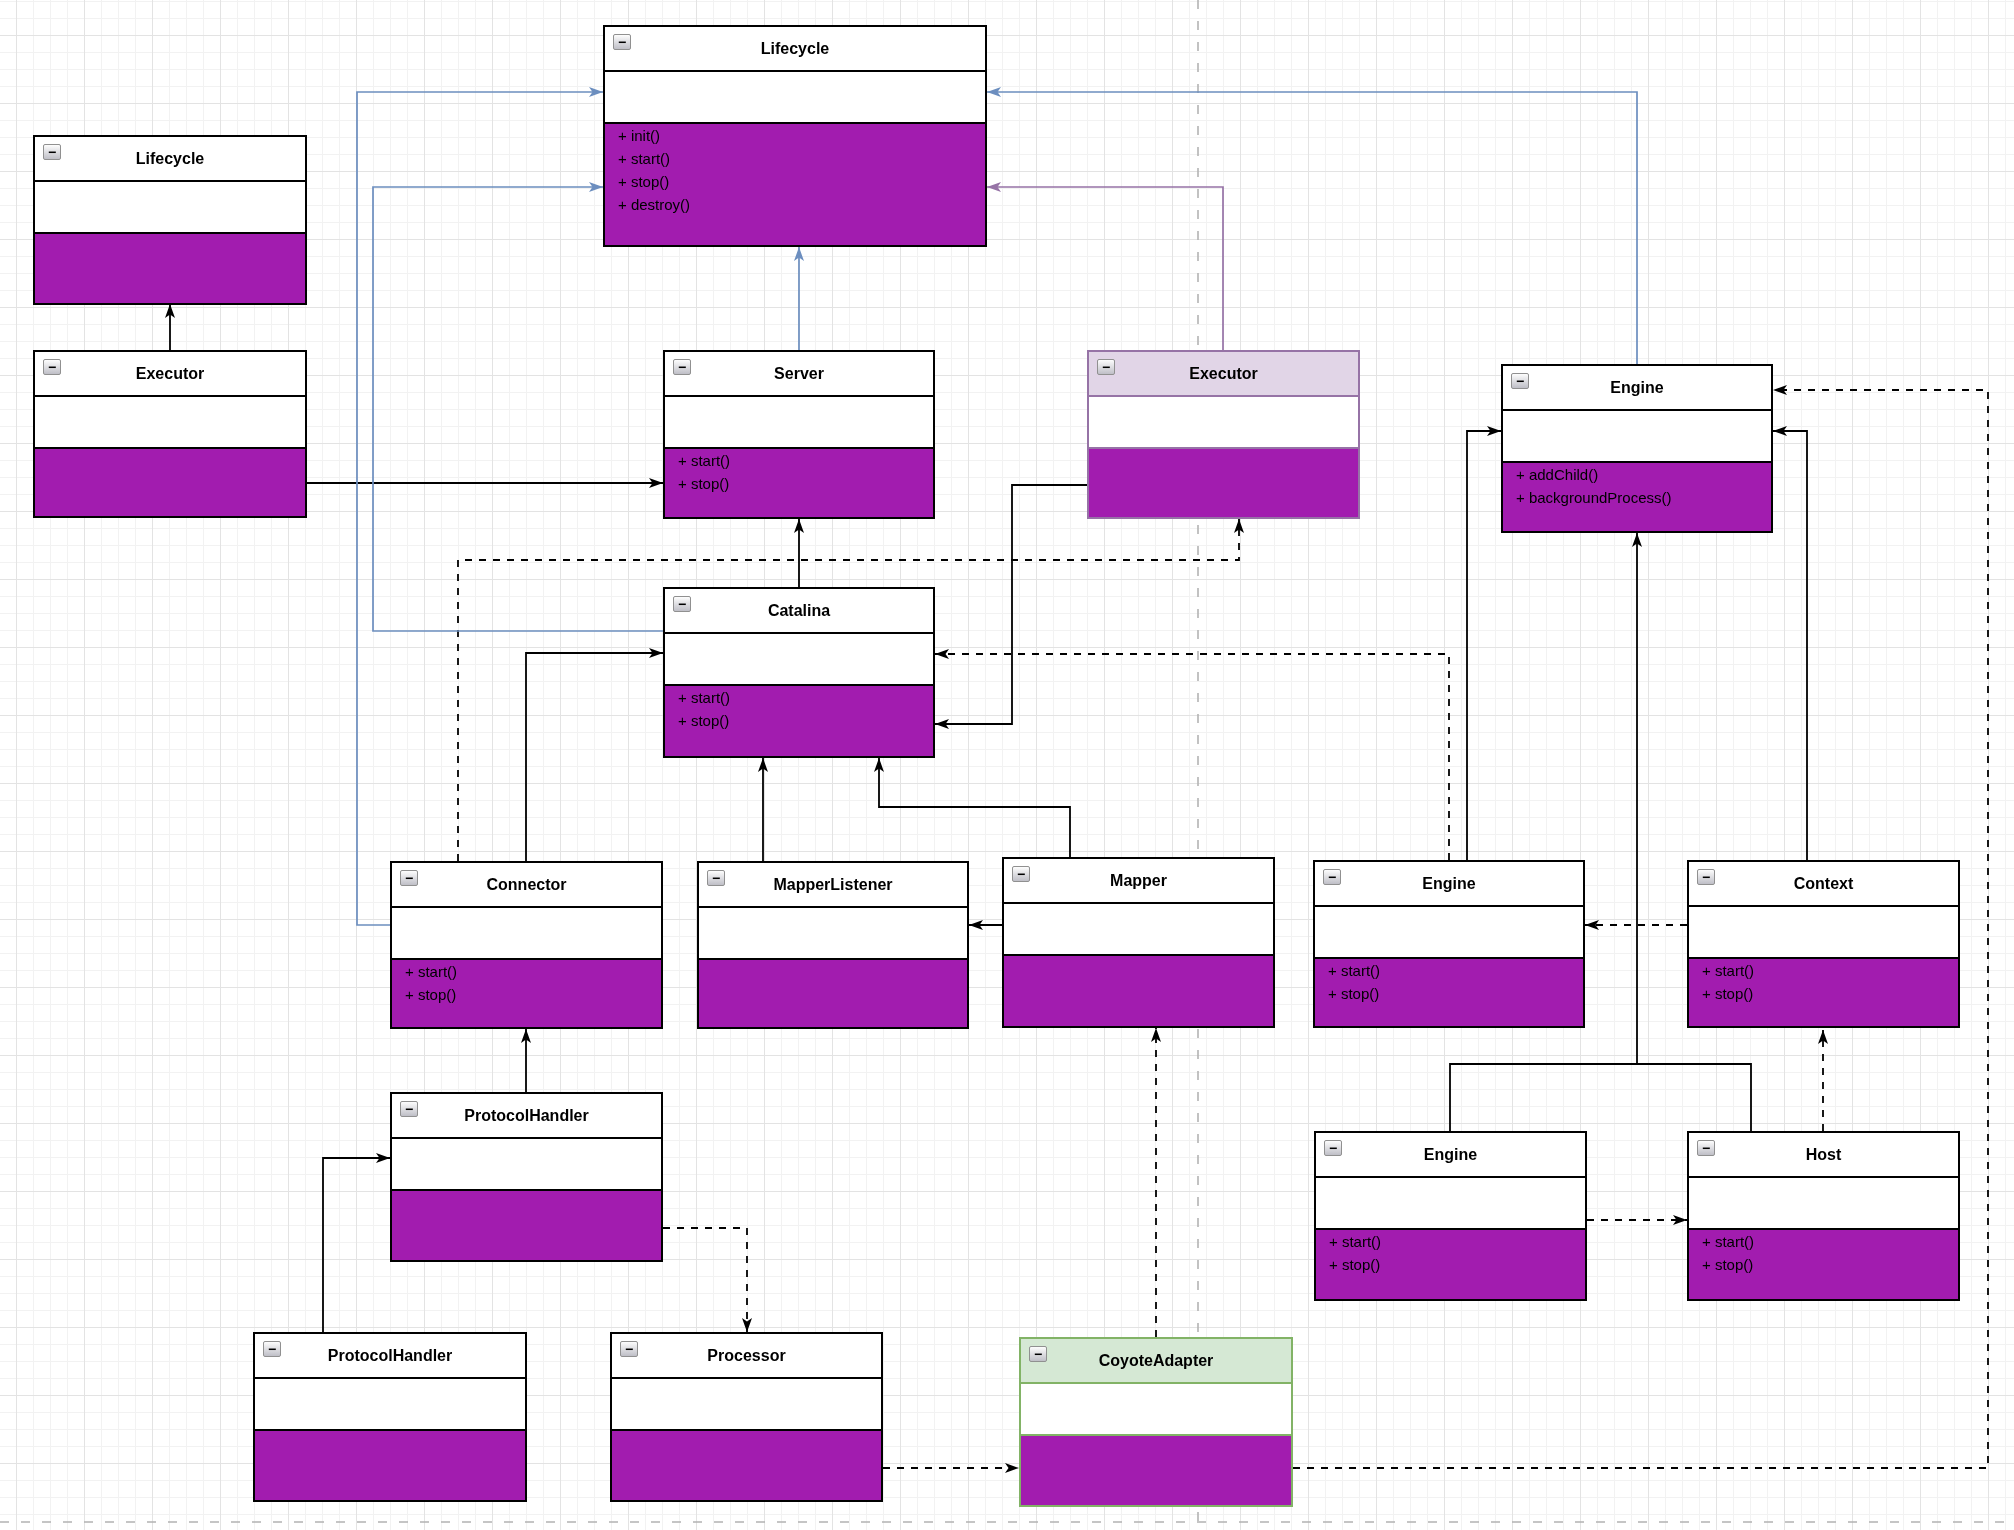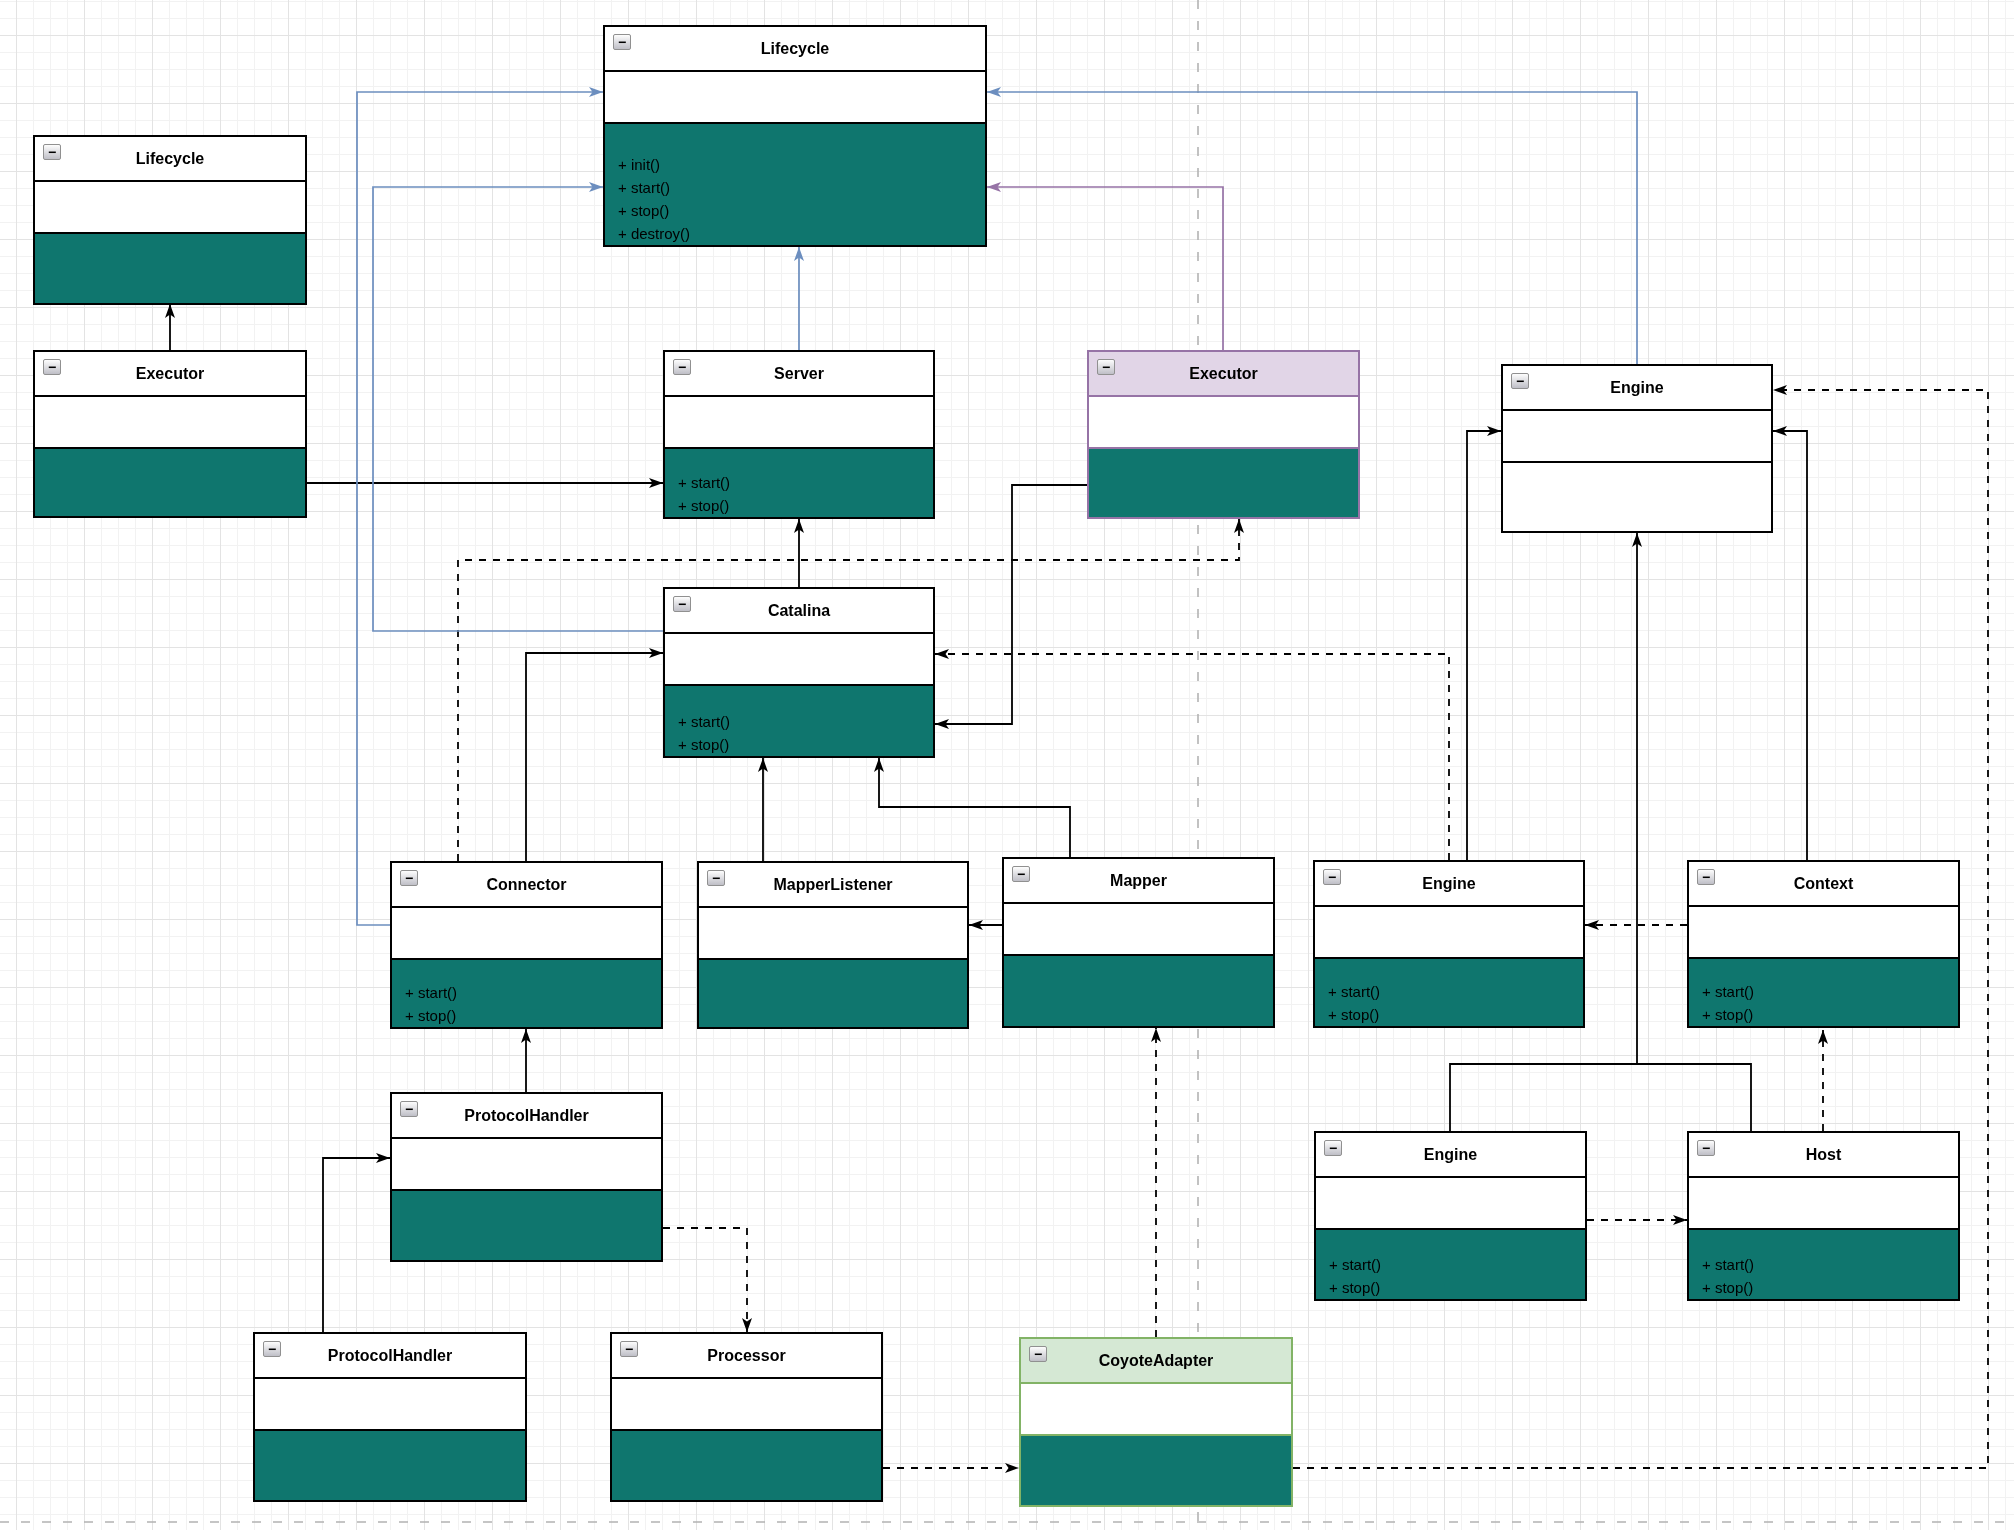--- a/index.html
+++ b/index.html
@@ -27,8 +27,8 @@
   }
   .uml .attrs{height:52px;box-sizing:border-box;border-bottom:2px solid #000;flex:0 0 auto;background:#fff;}
   .uml .methods{
-    flex:1 1 auto;display:flex;flex-direction:column;justify-content:flex-end;
-    font-size:15px;line-height:23px;color:#000;padding-left:13px;background:#0f766e;
+    flex:1 1 auto;display:flex;flex-direction:column;justify-content:flex-start;
+    font-size:15px;line-height:23px;color:#000;padding-left:13px;background:#a21caf;
   }
   .uml.purple{border-color:#9673a6;}
   .uml.purple .title{background:#e1d5e7;border-bottom-color:#9673a6;}

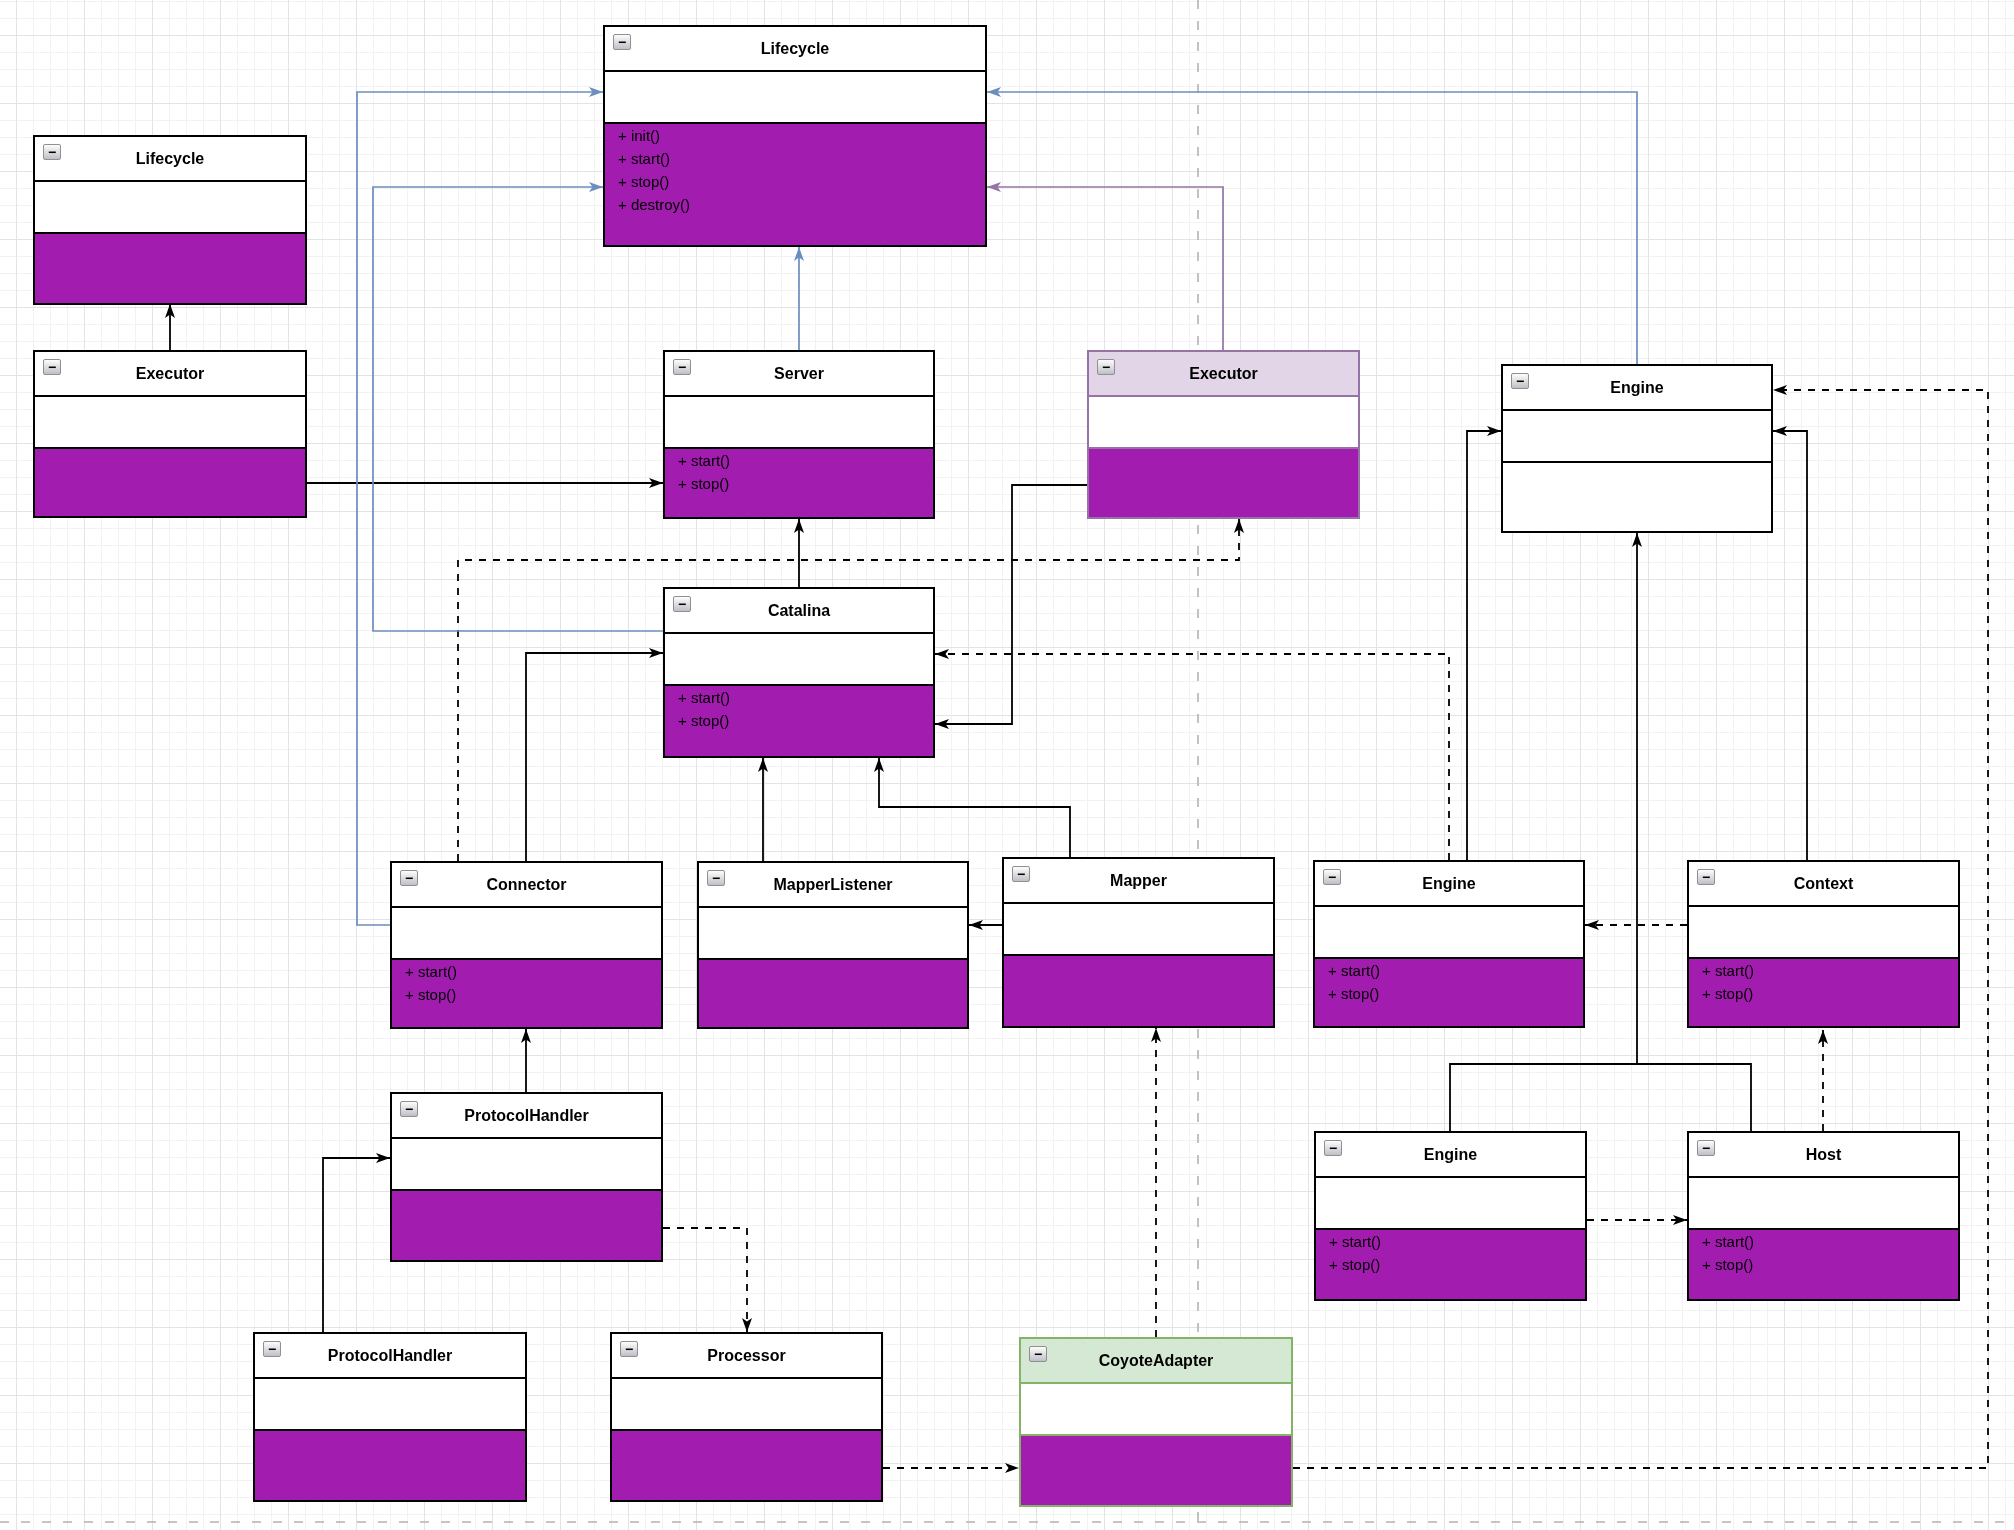--- a/index.html
+++ b/index.html
@@ -162,6 +162,10 @@
       <span>Engine</span>
     </div>
     <div class="attrs"></div>
+    <div class="methods">
+      <div>+ addChild()</div>
+      <div>+ backgroundProcess()</div>
+    </div>
   </div>
 
   <div class="uml" style="left:663px;top:587px;width:272px;height:171px">

